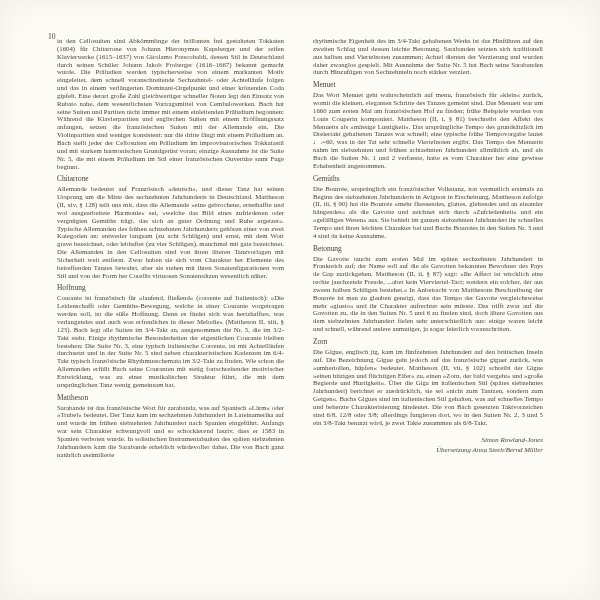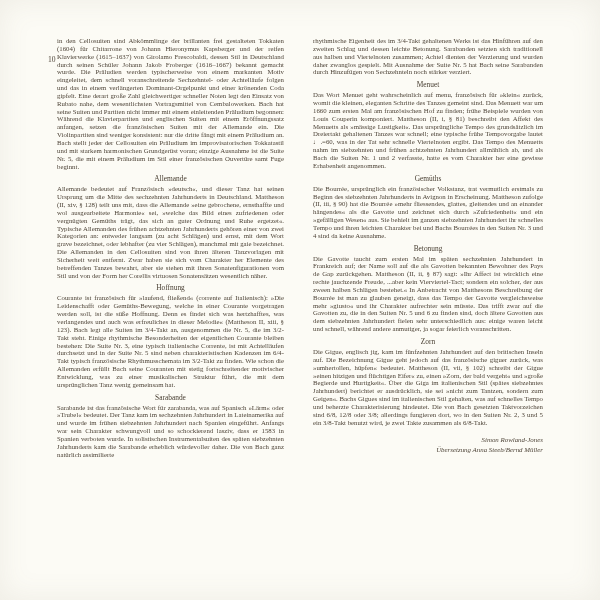--- a/index.html
+++ b/index.html
@@ -21,7 +21,6 @@
     left:48px;top:32px;
     font-size:7.6px;
     color:#4e4438;
-    margin-top:23px;
   }
   .columns{
     position:absolute;

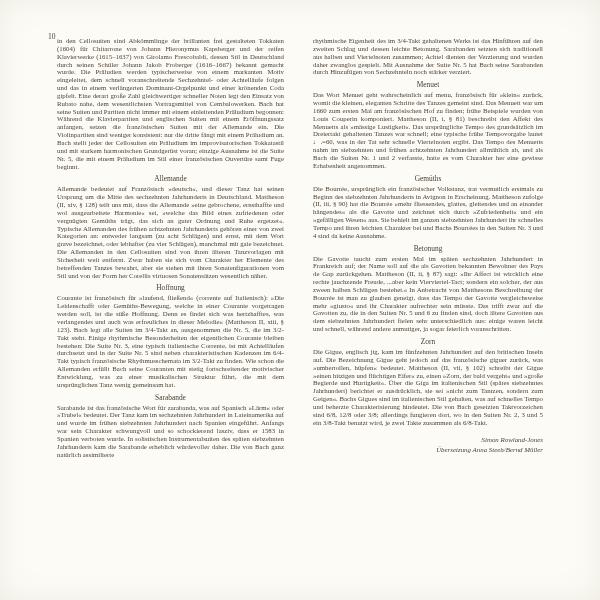--- a/index.html
+++ b/index.html
@@ -42,7 +42,7 @@
   .blk-heading{
     font-size:7.4px;
     line-height:9px;
-    text-align:center;
+    text-align:left;
     margin:4px 0 2px 0;
     color:#4a4034;
   }

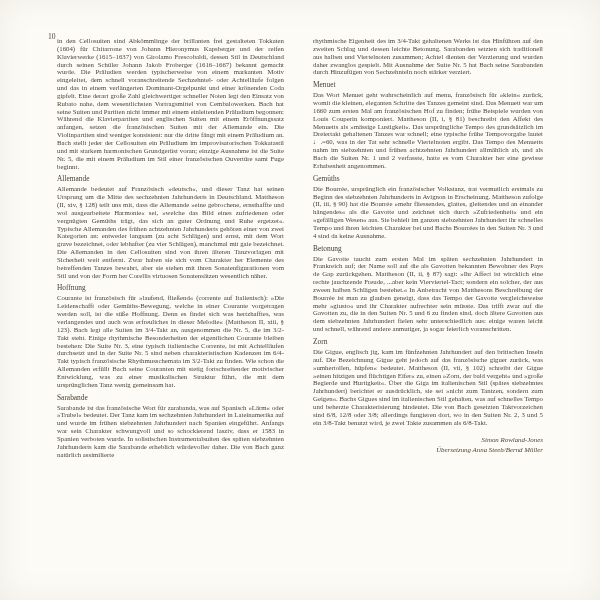--- a/index.html
+++ b/index.html
@@ -63,7 +63,7 @@
   <div class="columns">
     <div class="col-left" id="col-left">
         <div class="blk-paragraph">in den Cellosuiten sind Abkömmlinge der brillanten frei gestalteten Tokkaten (1604) für Chitarrone von Johann Hieronymus Kapsberger und der reifen Klavierwerke (1615–1637) von Girolamo Frescobaldi, dessen Stil in Deutschland durch seinen Schüler Johann Jakob Froberger (1616–1667) bekannt gemacht wurde. Die Präludien werden typischerweise von einem markanten Motiv eingeleitet, dem schnell voranschreitende Sechzehntel- oder Achtelläufe folgen und das in einem verlängerten Dominant-Orgelpunkt und einer krönenden Coda gipfelt. Eine derart große Zahl gleichwertiger schneller Noten legt den Einsatz von Rubato nahe, dem wesentlichsten Vortragsmittel von Cembalowerken. Bach hat seine Suiten und Partiten nicht immer mit einem einleitenden Präludium begonnen: Während die Klavierpartiten und englischen Suiten mit einem Eröffnungssatz anfangen, setzen die französischen Suiten mit der Allemande ein. Die Violinpartiten sind weniger konsistent: nur die dritte fängt mit einem Präludium an. Bach stellt jeder der Cellosuiten ein Präludium im improvisatorischen Tokkatastil und mit starkem harmonischen Grundgerüst voran; einzige Ausnahme ist die Suite Nr. 5, die mit einem Präludium im Stil einer französischen Ouvertüre samt Fuge beginnt.</div>
-        <div class="blk-heading">Allemande</div>
+        <div class="blk-heading">Chitarrone</div>
         <div class="blk-paragraph">Allemande bedeutet auf Französisch »deutsch«, und dieser Tanz hat seinen Ursprung um die Mitte des sechzehnten Jahrhunderts in Deutschland. Mattheson (II, xiv, § 128) teilt uns mit, dass die Allemande »eine gebrochene, ernsthaffte und wol ausgearbeitete Harmonie« sei, »welche das Bild eines zufriedenen oder vergnügten Gemüths trägt, das sich an guter Ordnung und Ruhe ergetzet«. Typische Allemanden des frühen achtzehnten Jahrhunderts gehören einer von zwei Kategorien an: entweder langsam (zu acht Schlägen) und ernst, mit dem Wort grave bezeichnet, oder lebhafter (zu vier Schlägen), manchmal mit gaie bezeichnet. Die Allemanden in den Cellosuiten sind von ihren älteren Tanzvorlagen mit Sicherheit weit entfernt. Zwar haben sie sich vom Charakter her Elemente des betreffenden Tanzes bewahrt, aber sie stehen mit ihren Sonatenfigurationen vom Stil und von der Form her Corellis virtuosen Sonatensätzen wesentlich näher.</div>
         <div class="blk-heading">Hoffnung</div>
         <div class="blk-paragraph">Courante ist französisch für »laufend, fließend« (corrente auf Italienisch): »Die Leidenschafft oder Gemüths-Bewegung, welche in einer Courante vorgetragen werden soll, ist die süße Hoffnung. Denn es findet sich was hertzhafftes, was verlangendes und auch was erfreuliches in dieser Melodie« (Mattheson II, xiii, § 123). Bach legt alle Suiten im 3/4-Takt an, ausgenommen die Nr. 5, die im 3/2-Takt steht. Einige rhythmische Besonderheiten der eigentlichen Courante bleiben bestehen: Die Suite Nr. 3, eine typisch italienische Corrente, ist mit Achtelläufen durchsetzt und in der Suite Nr. 5 sind neben charakteristischen Kadenzen im 6/4-Takt typisch französische Rhythmusschemata im 3/2-Takt zu finden. Wie schon die Allemanden erfüllt Bach seine Couranten mit stetig fortschreitender motivischer Entwicklung, was zu einer musikalischen Struktur führt, die mit dem ursprünglichen Tanz wenig gemeinsam hat.</div>

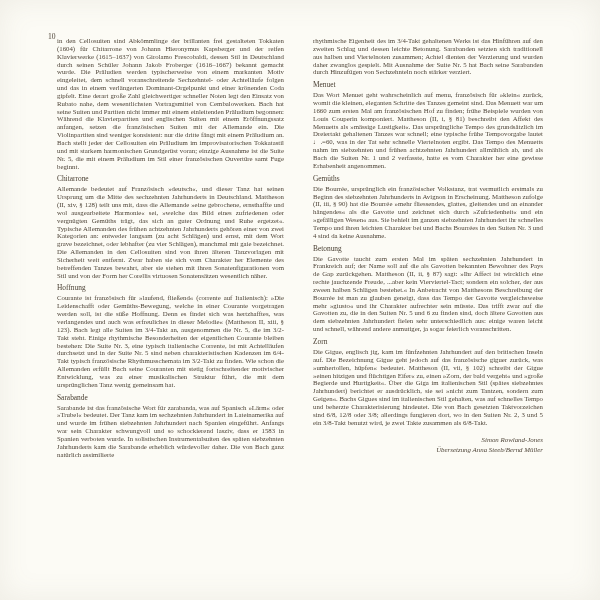--- a/index.html
+++ b/index.html
@@ -67,7 +67,7 @@
         <div class="blk-paragraph">Allemande bedeutet auf Französisch »deutsch«, und dieser Tanz hat seinen Ursprung um die Mitte des sechzehnten Jahrhunderts in Deutschland. Mattheson (II, xiv, § 128) teilt uns mit, dass die Allemande »eine gebrochene, ernsthaffte und wol ausgearbeitete Harmonie« sei, »welche das Bild eines zufriedenen oder vergnügten Gemüths trägt, das sich an guter Ordnung und Ruhe ergetzet«. Typische Allemanden des frühen achtzehnten Jahrhunderts gehören einer von zwei Kategorien an: entweder langsam (zu acht Schlägen) und ernst, mit dem Wort grave bezeichnet, oder lebhafter (zu vier Schlägen), manchmal mit gaie bezeichnet. Die Allemanden in den Cellosuiten sind von ihren älteren Tanzvorlagen mit Sicherheit weit entfernt. Zwar haben sie sich vom Charakter her Elemente des betreffenden Tanzes bewahrt, aber sie stehen mit ihren Sonatenfigurationen vom Stil und von der Form her Corellis virtuosen Sonatensätzen wesentlich näher.</div>
         <div class="blk-heading">Hoffnung</div>
         <div class="blk-paragraph">Courante ist französisch für »laufend, fließend« (corrente auf Italienisch): »Die Leidenschafft oder Gemüths-Bewegung, welche in einer Courante vorgetragen werden soll, ist die süße Hoffnung. Denn es findet sich was hertzhafftes, was verlangendes und auch was erfreuliches in dieser Melodie« (Mattheson II, xiii, § 123). Bach legt alle Suiten im 3/4-Takt an, ausgenommen die Nr. 5, die im 3/2-Takt steht. Einige rhythmische Besonderheiten der eigentlichen Courante bleiben bestehen: Die Suite Nr. 3, eine typisch italienische Corrente, ist mit Achtelläufen durchsetzt und in der Suite Nr. 5 sind neben charakteristischen Kadenzen im 6/4-Takt typisch französische Rhythmusschemata im 3/2-Takt zu finden. Wie schon die Allemanden erfüllt Bach seine Couranten mit stetig fortschreitender motivischer Entwicklung, was zu einer musikalischen Struktur führt, die mit dem ursprünglichen Tanz wenig gemeinsam hat.</div>
-        <div class="blk-heading">Sarabande</div>
+        <div class="blk-heading">Mattheson</div>
         <div class="blk-paragraph">Sarabande ist das französische Wort für zarabanda, was auf Spanisch »Lärm« oder »Trubel« bedeutet. Der Tanz kam im sechzehnten Jahrhundert in Lateinamerika auf und wurde im frühen siebzehnten Jahrhundert nach Spanien eingeführt. Anfangs war sein Charakter schwungvoll und so schockierend lasziv, dass er 1583 in Spanien verboten wurde. In solistischen Instrumentalsuiten des späten siebzehnten Jahrhunderts kam die Sarabande erheblich würdevoller daher. Die von Bach ganz natürlich assimilierte</div>
       </div>
     <div class="col-right" id="col-right">

